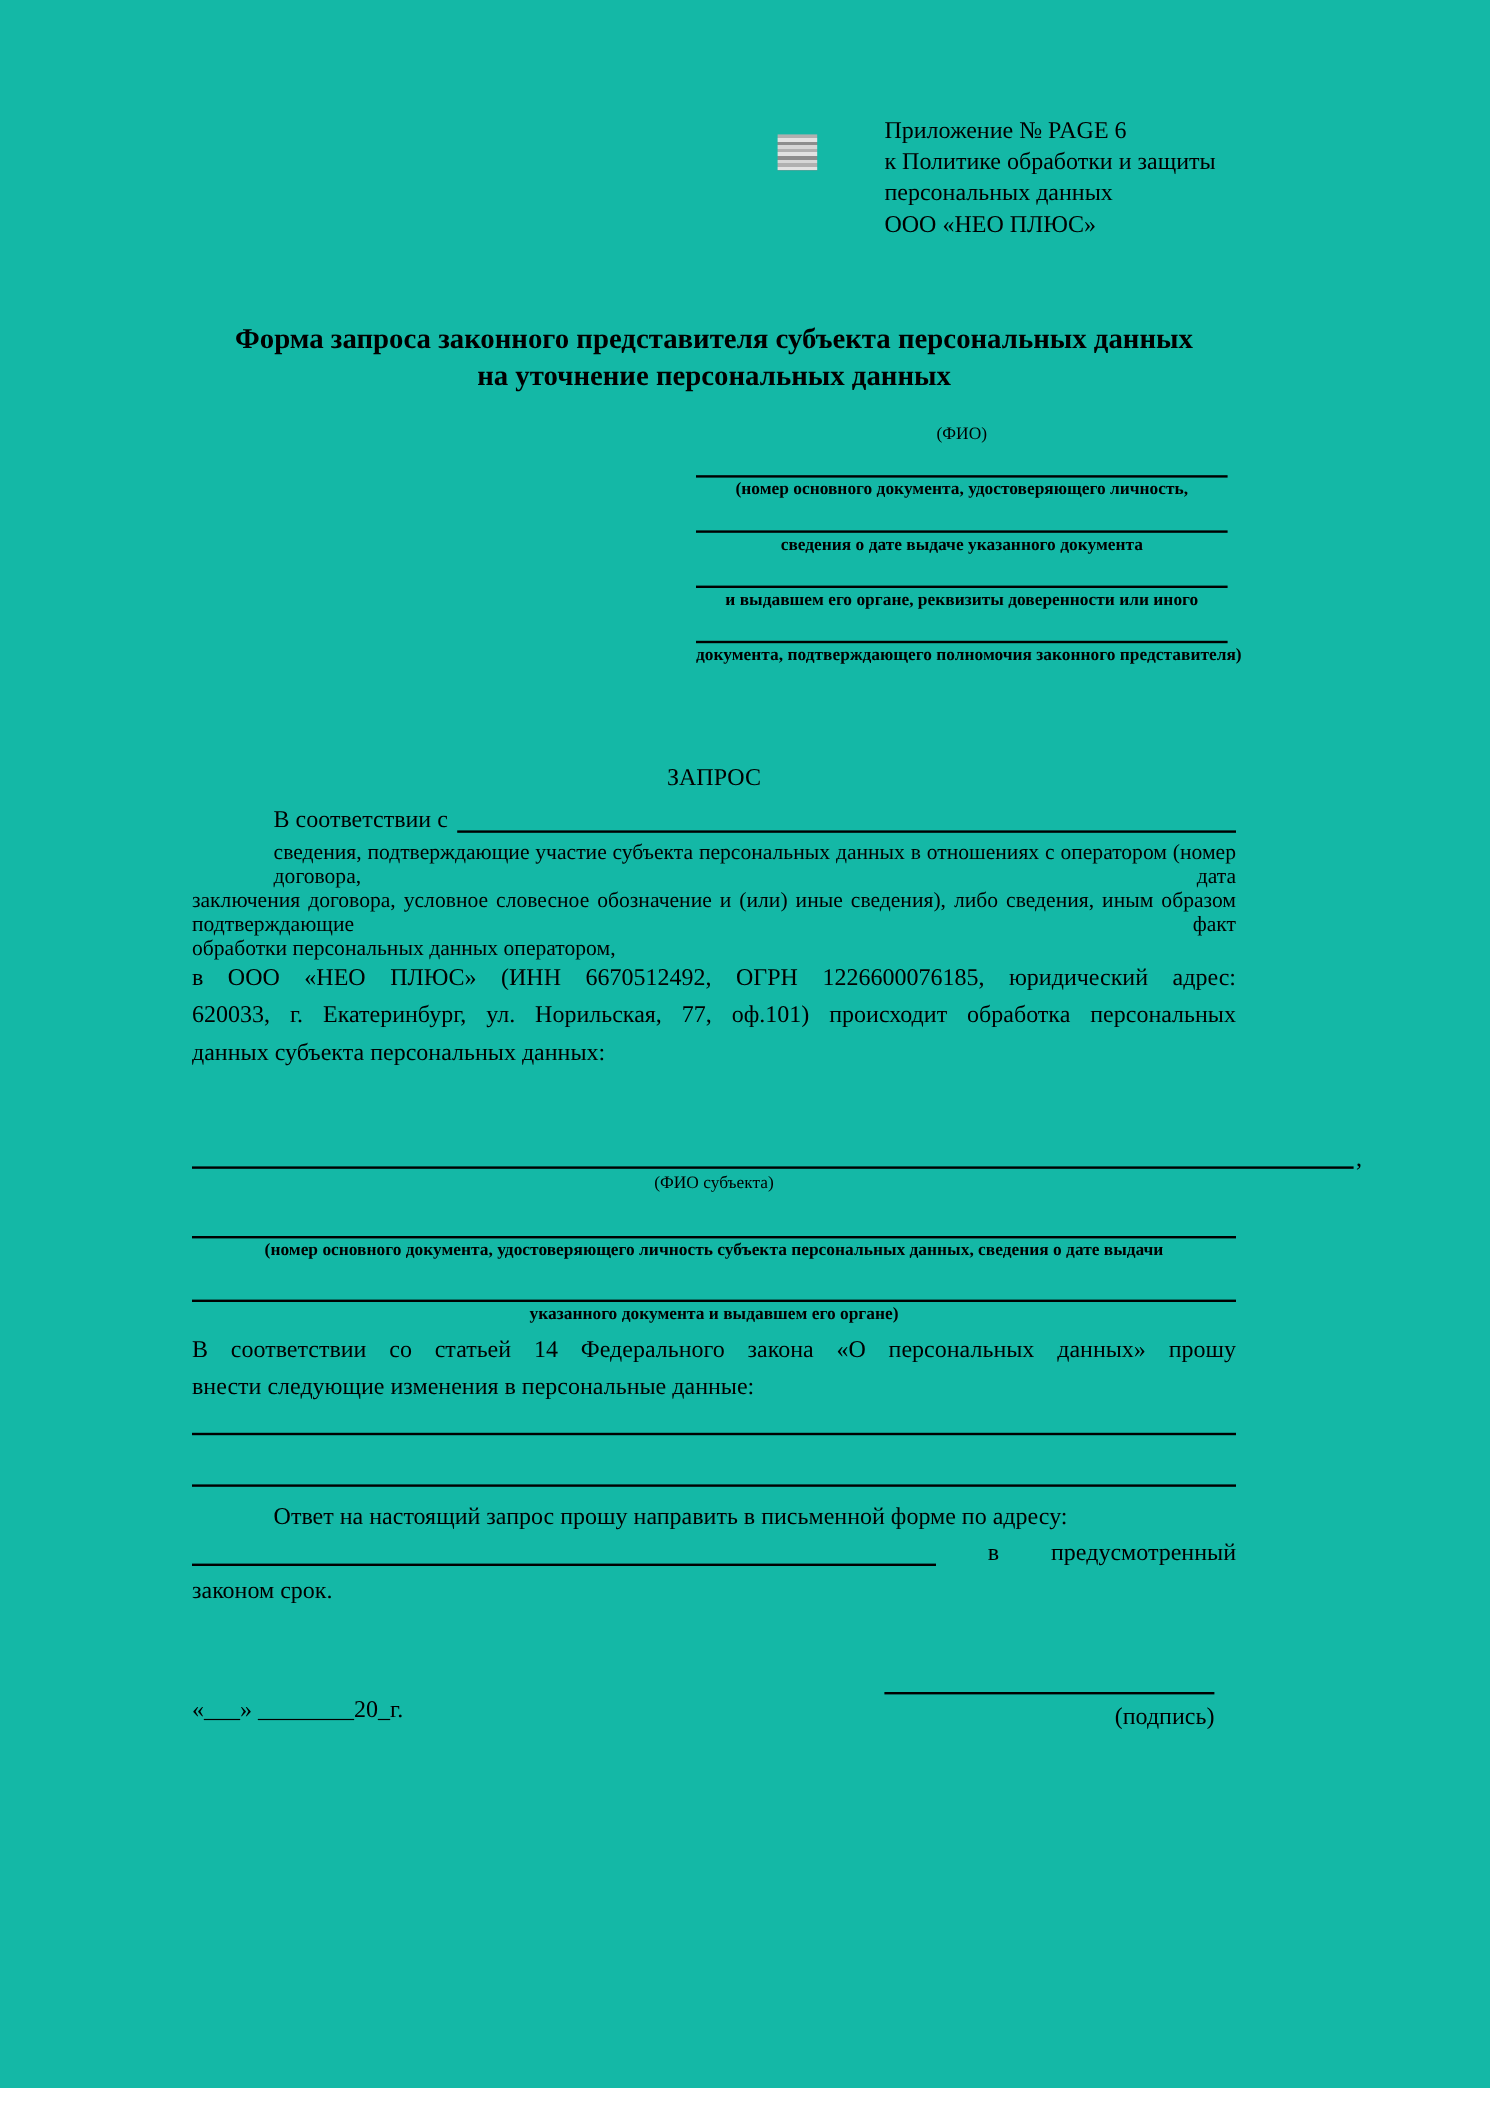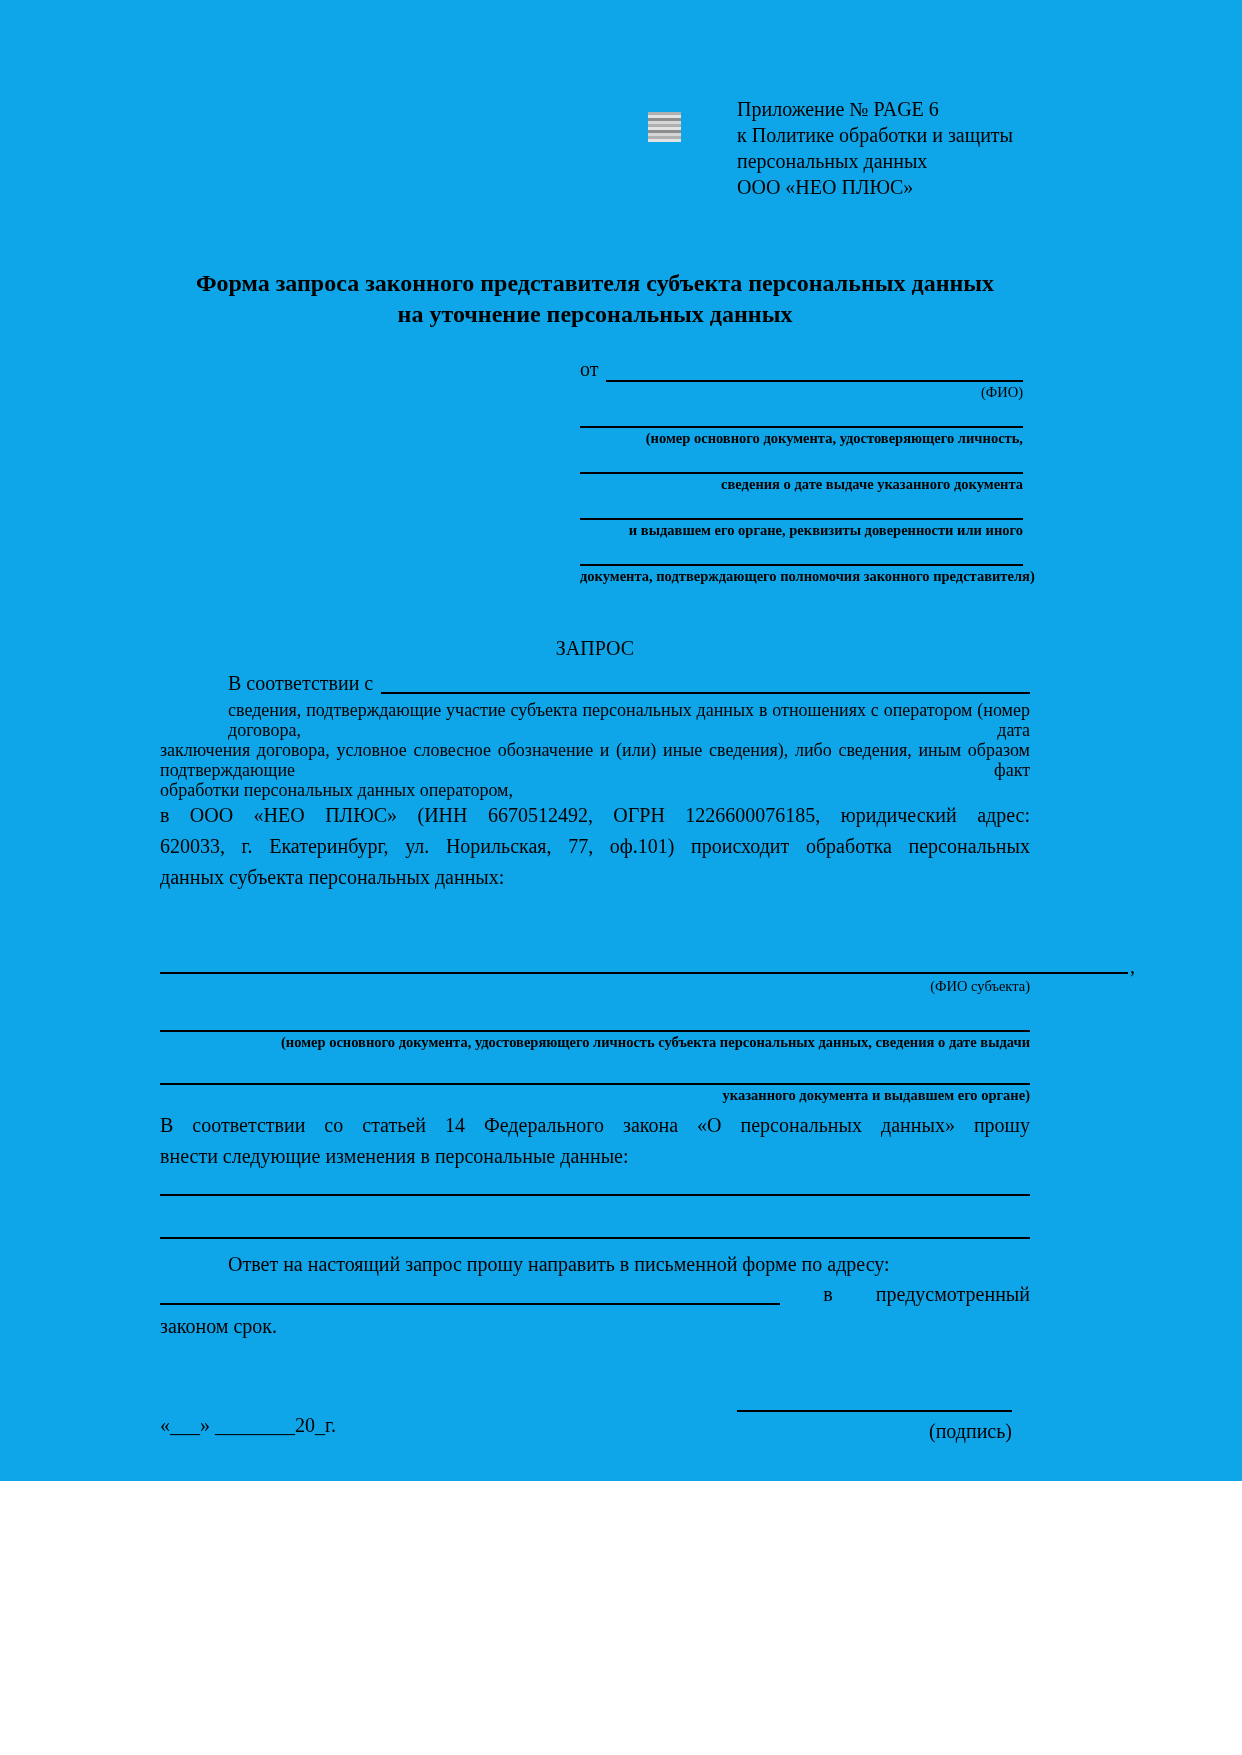--- a/index.html
+++ b/index.html
@@ -6,8 +6,8 @@
   .page{
     position:relative;
     width:1242px;
-    height:1481px;
-    background:#0ea5e9;
+    height:1740px;
+    background:#14b8a6;
     color:#000;
     font-family:"Liberation Serif","DejaVu Serif",serif;
     overflow:hidden;

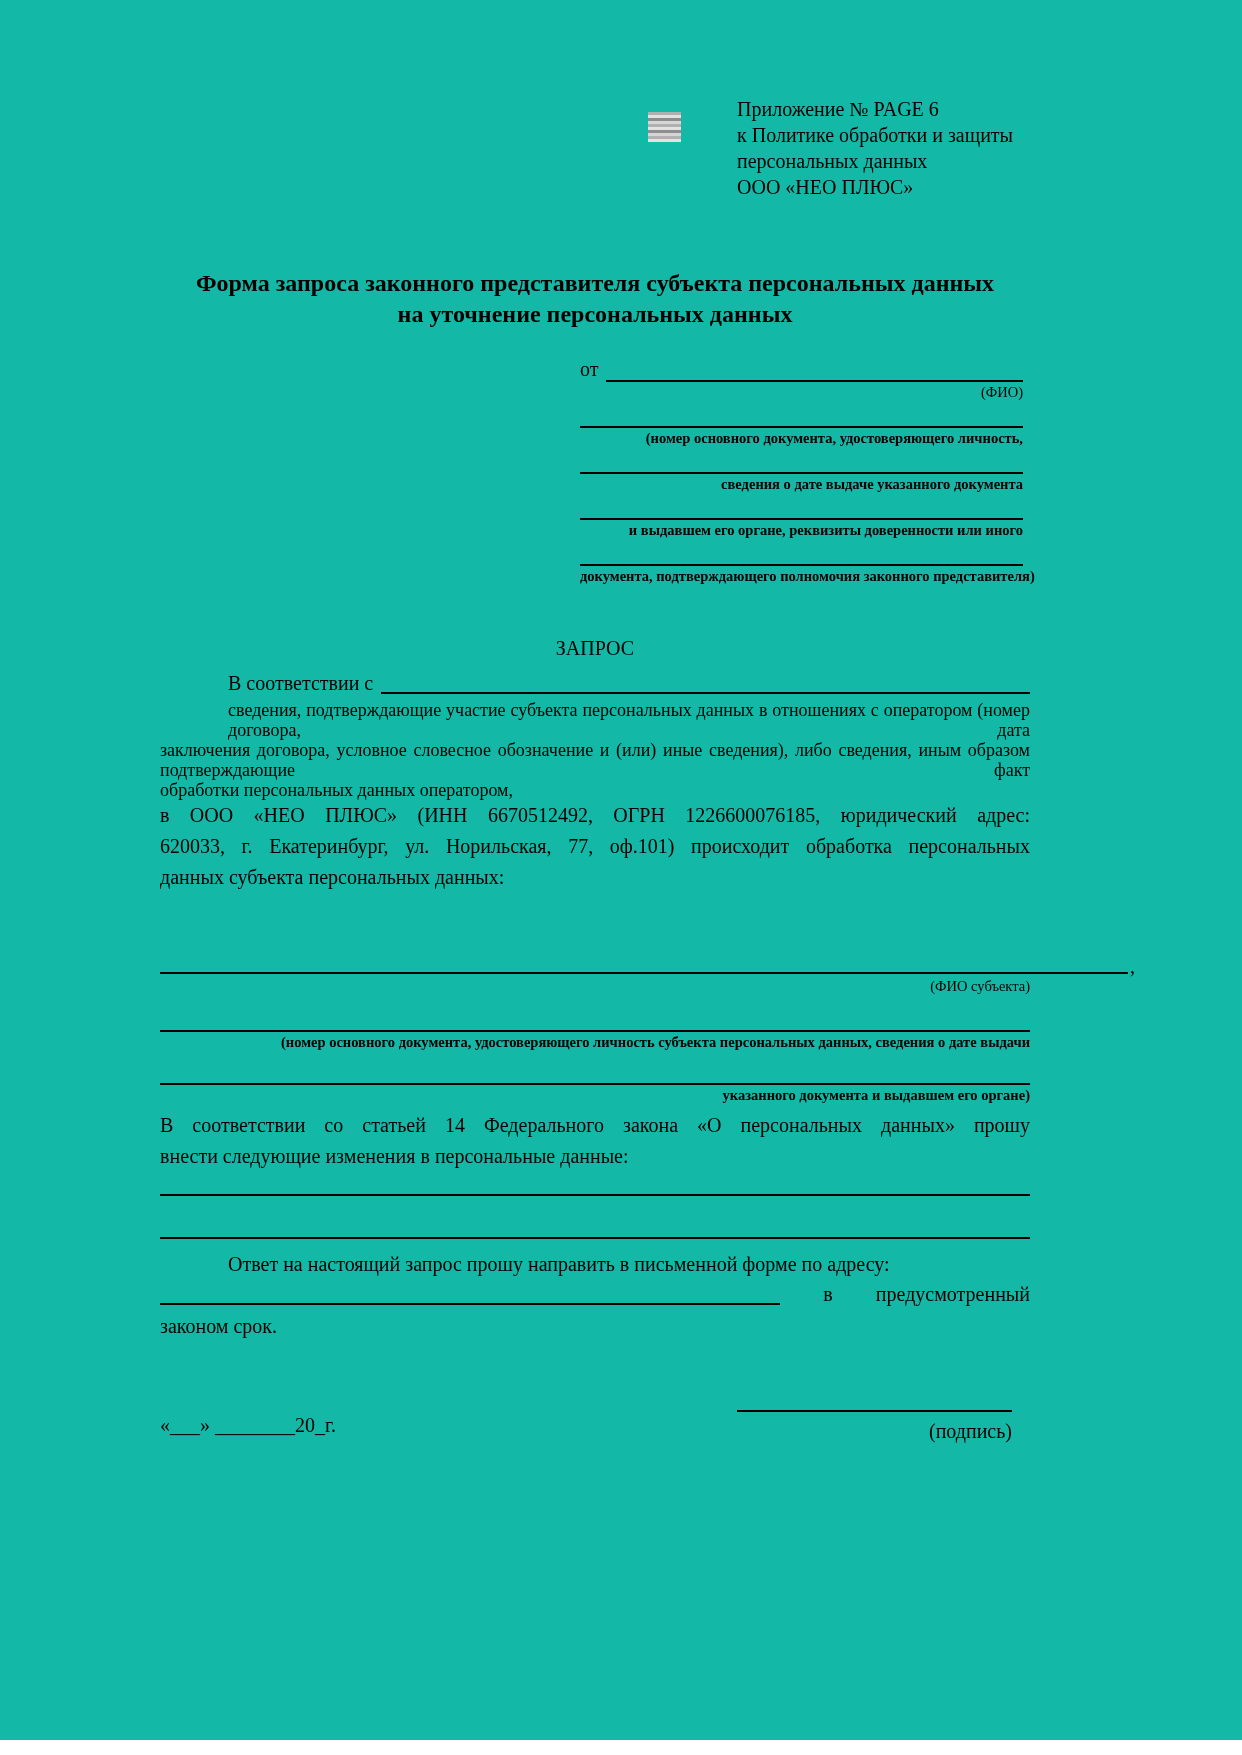--- a/index.html
+++ b/index.html
@@ -90,10 +90,6 @@
   </div>
 
   <div class="addressee">
-    <div class="from-row">
-      <span>от</span>
-      <span class="fill"></span>
-    </div>
     <div class="cap fio-cap">(ФИО)</div>
 
     <div class="fgroup">

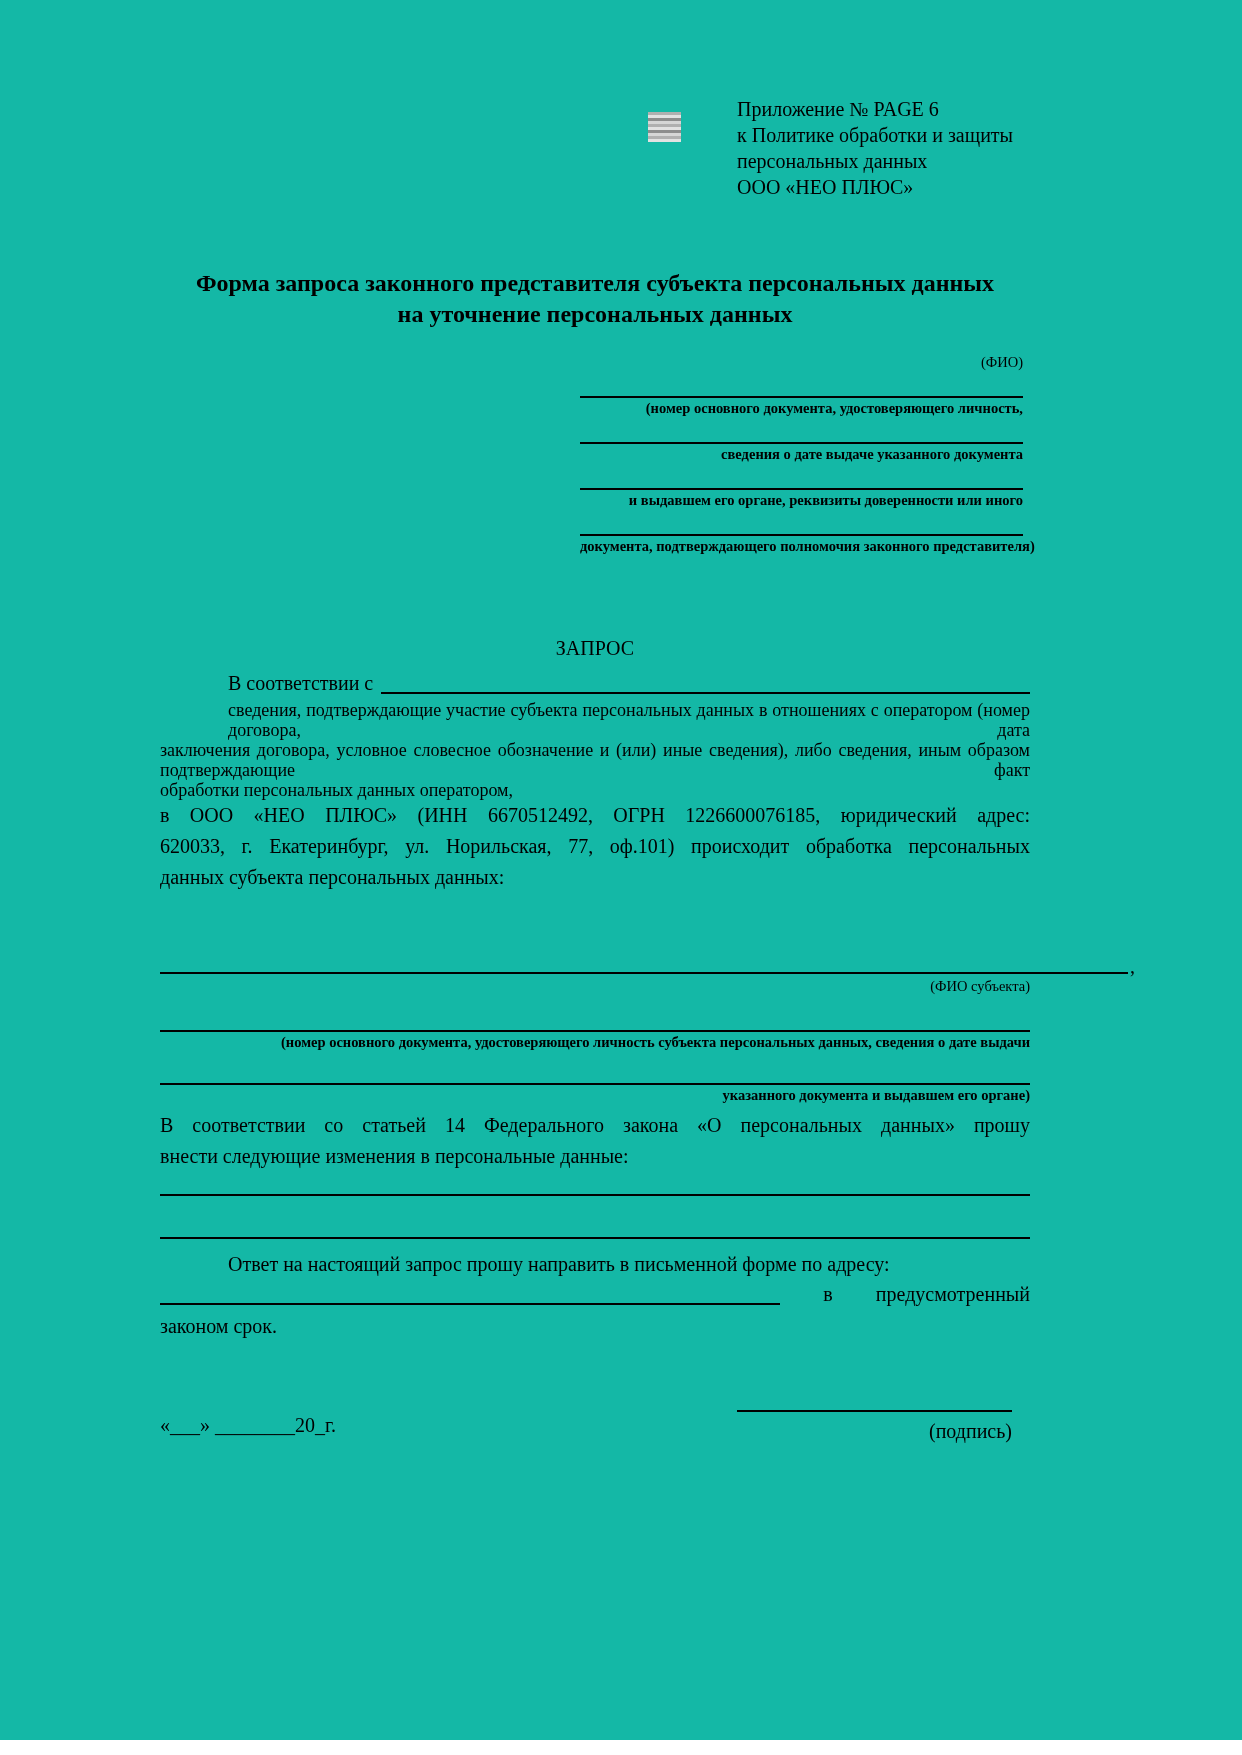--- a/index.html
+++ b/index.html
@@ -32,7 +32,7 @@
   }
   .from-row{display:flex;align-items:flex-end;margin-top:6px;height:24px;}
   .from-row .fill{flex:1;border-bottom:2px solid #000;margin-left:8px;}
-  .cap{font-size:14.5px;line-height:19px;text-align:right;white-space:nowrap;}
+  .cap{font-size:14.5px;line-height:19px;text-align:center;white-space:nowrap;}
   .fio-cap{margin-top:1px;}
   .fgroup{margin-top:8px;}
   .gline{height:16px;border-bottom:2px solid #000;}

